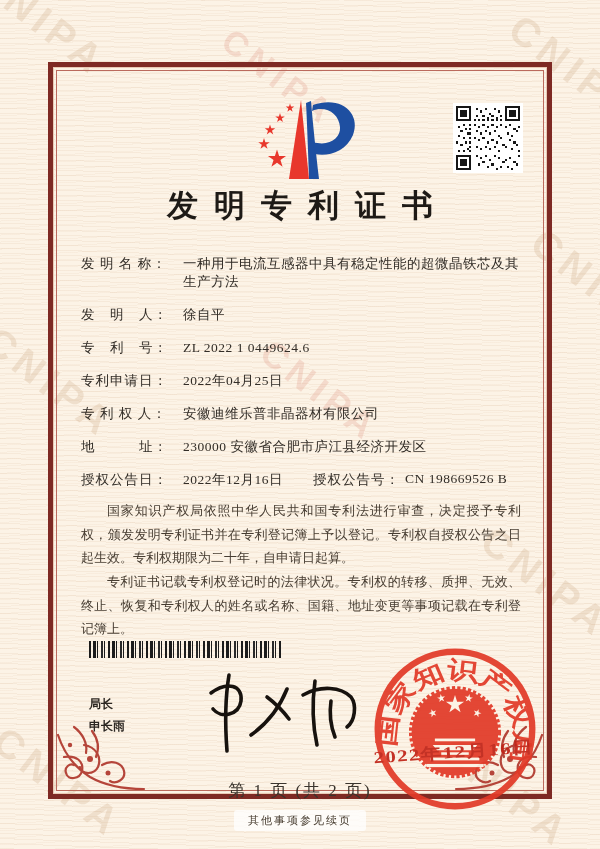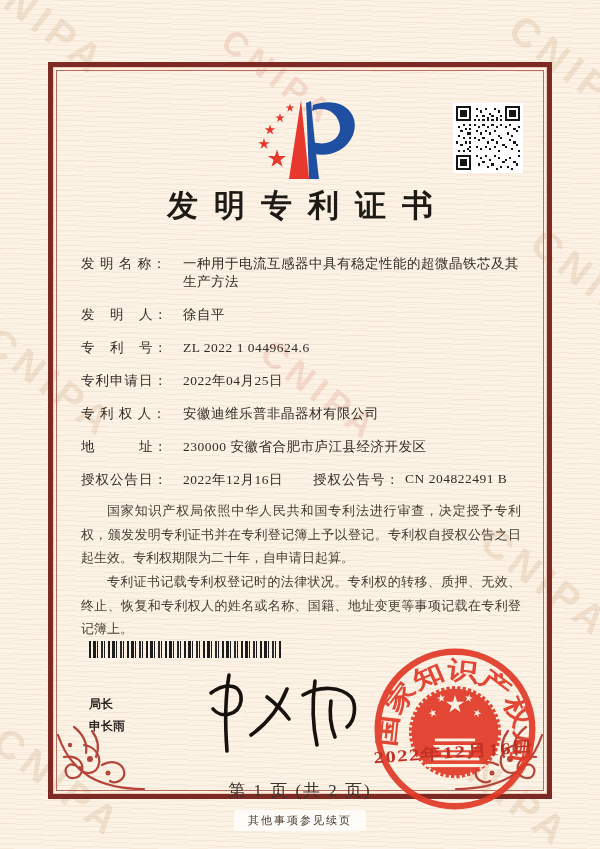--- a/index.html
+++ b/index.html
@@ -245,7 +245,7 @@
         </span>
         <span class="pair2">
           <span class="flabel">授权公告号：</span>
-          <span class="fvalue">CN 204822491 B</span>
+          <span class="fvalue">CN 198669526 B</span>
         </span>
       </div>
     </div>

